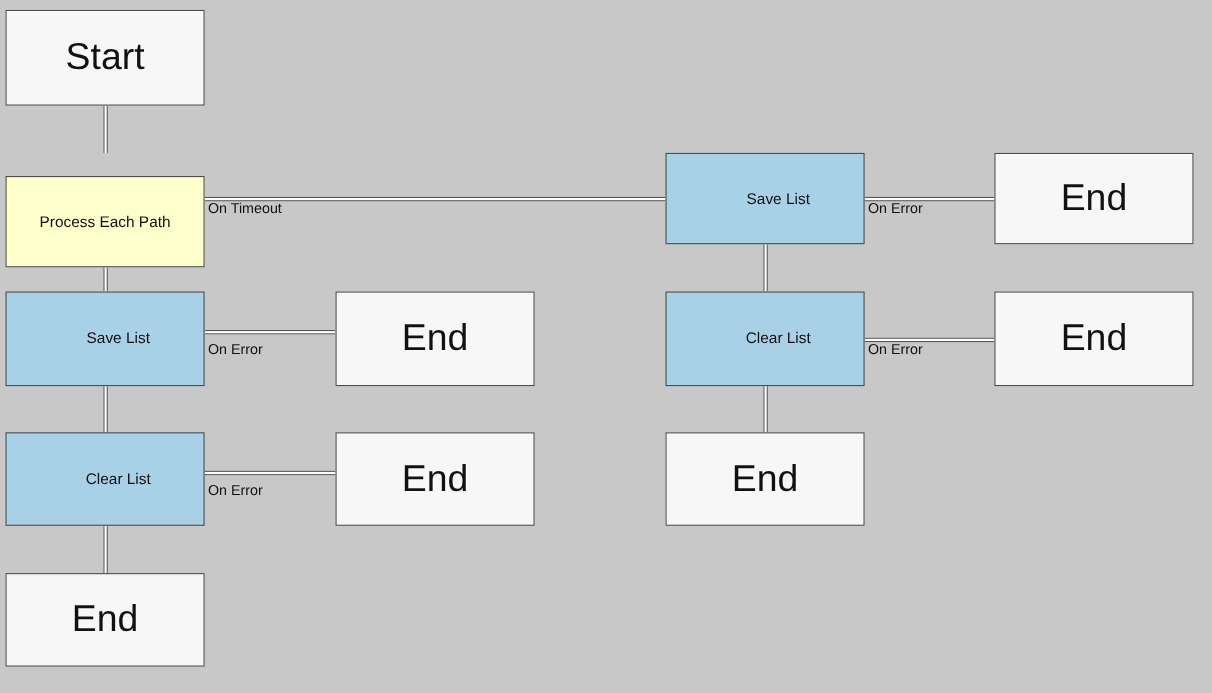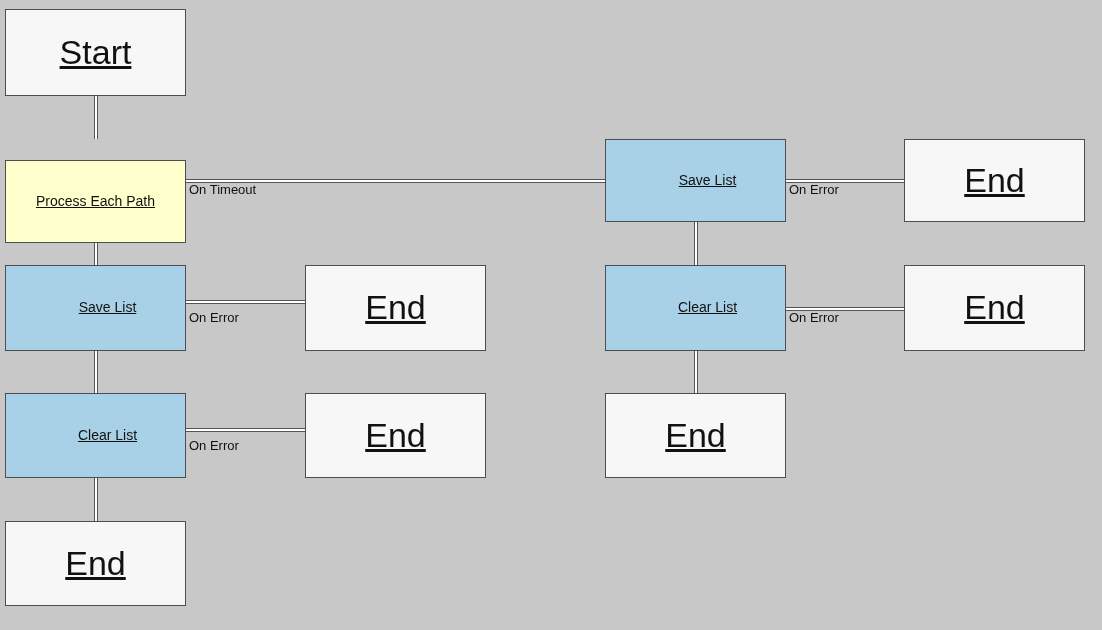--- a/index.html
+++ b/index.html
@@ -27,7 +27,6 @@
     color: #111111;
     z-index: 5;
     line-height: 1.1;
-    text-decoration: underline;
   }
   .node.start-end {
     background: #f7f7f7;

